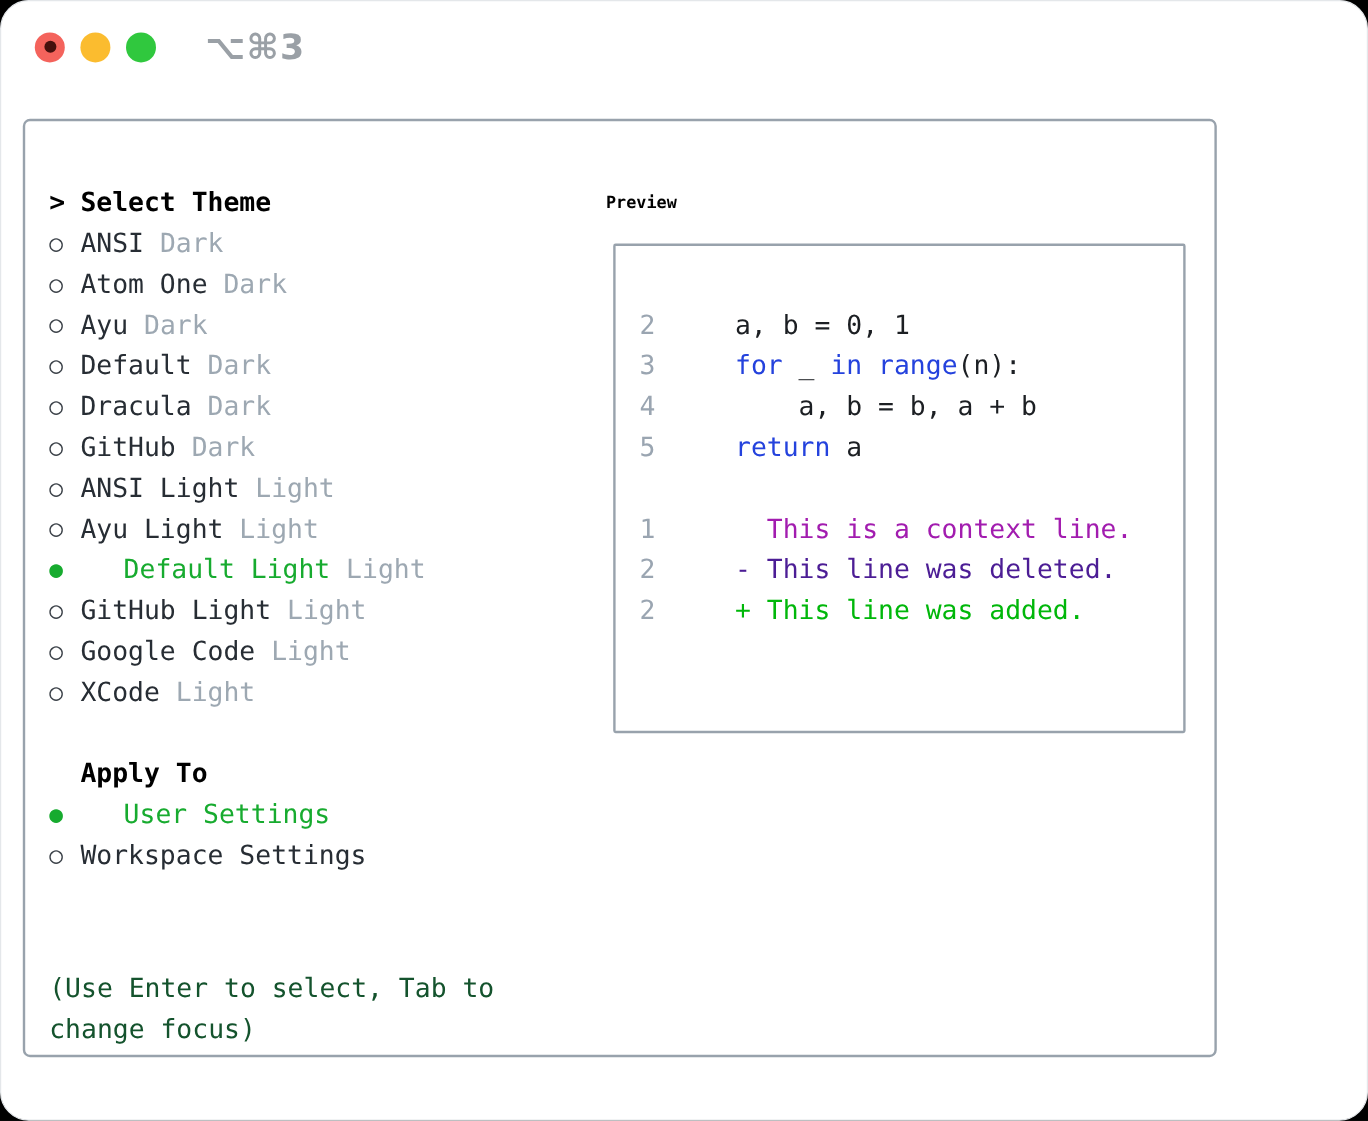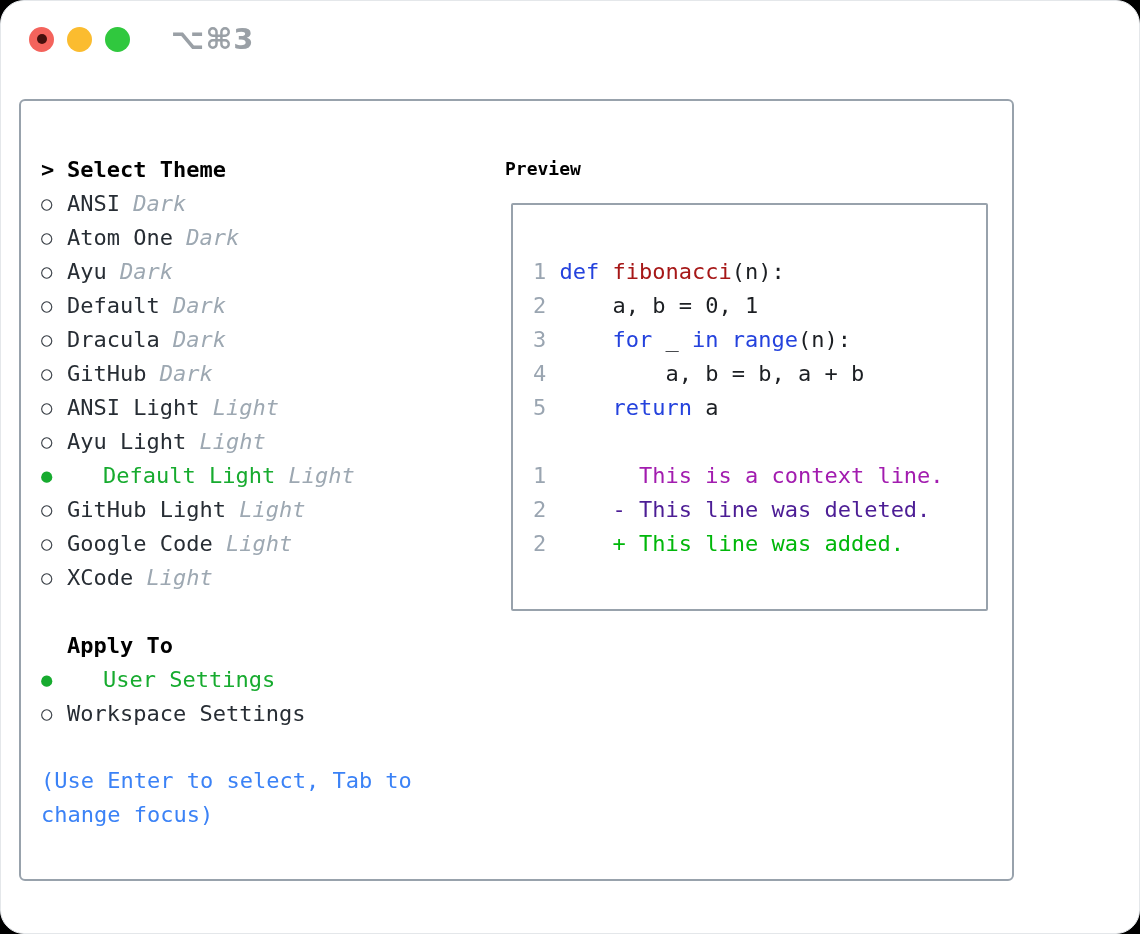--- a/index.html
+++ b/index.html
@@ -44,7 +44,7 @@
 
   
   .preview-title { position:absolute; left:484px; top:51px; height:34px; line-height:34px;
-                   font-size:18px; font-weight:bold; color:#000;text-align:center; }
+                   font-size:14px; font-weight:bold; color:#000;text-align:center; }
   .preview-box {
     position:absolute; left:490px; top:102px; width:477px; height:408px;
     border:2px solid #98a2ac; border-radius:2px; background:#fff;

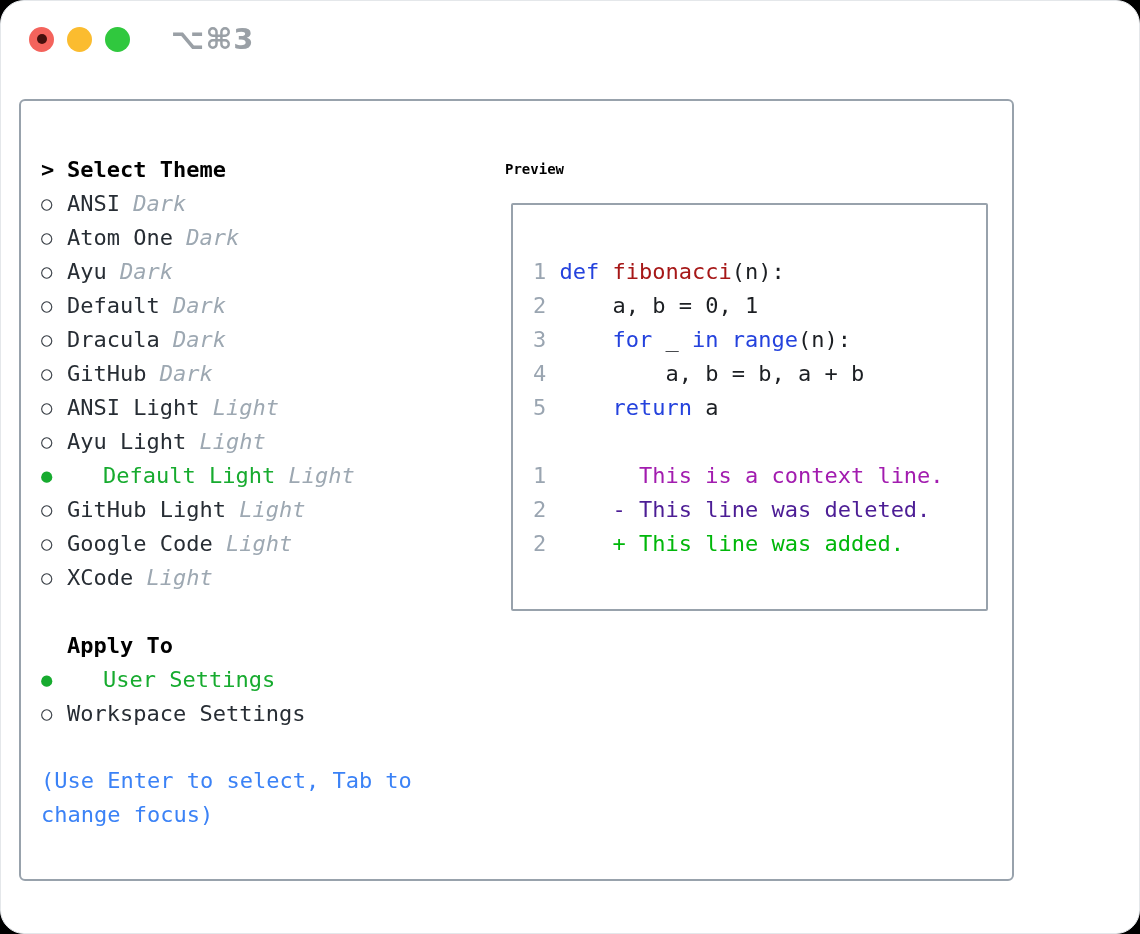--- a/index.html
+++ b/index.html
@@ -38,7 +38,7 @@
   .title-text { font-weight:bold; color:#000;text-align:right; }
   .item-label { color:#272d34; }
   .item-label.sel { color:#17ab2f;margin-left:36px; }
-  .item-suffix { color:#9da8b2;font-style:italic; }
+  .item-suffix { color:#9da8b2; }
   .spacer { height:34px; }
   .hint { color:#3b82f6; line-height:34px; width:450px; white-space:normal; }
 

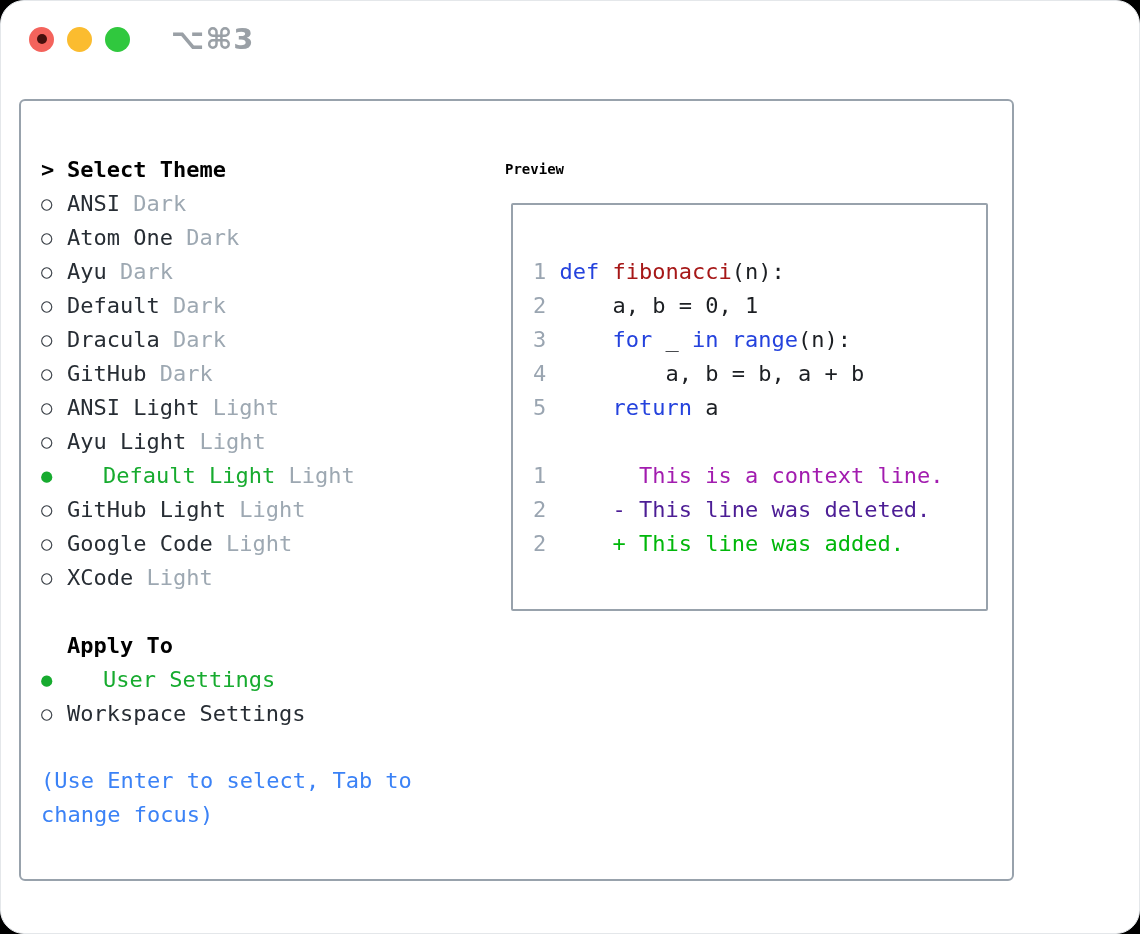--- a/index.html
+++ b/index.html
@@ -116,7 +116,6 @@
     <div class="preview-title">Preview</div>
 
     <div class="preview-box" id="code-block">
-        <div class="cline"><span class="tok-ln">1 </span><span class="tok-kw">def</span><span class="tok-pl"> </span><span class="tok-fn">fibonacci</span><span class="tok-pl">(n):</span></div>
         <div class="cline"><span class="tok-ln">2 </span><span class="tok-pl">    a, b = 0, 1</span></div>
         <div class="cline"><span class="tok-ln">3 </span><span class="tok-pl">    </span><span class="tok-kw">for</span><span class="tok-pl"> _ </span><span class="tok-kw">in</span><span class="tok-pl"> </span><span class="tok-kw">range</span><span class="tok-pl">(n):</span></div>
         <div class="cline"><span class="tok-ln">4 </span><span class="tok-pl">        a, b = b, a + b</span></div>

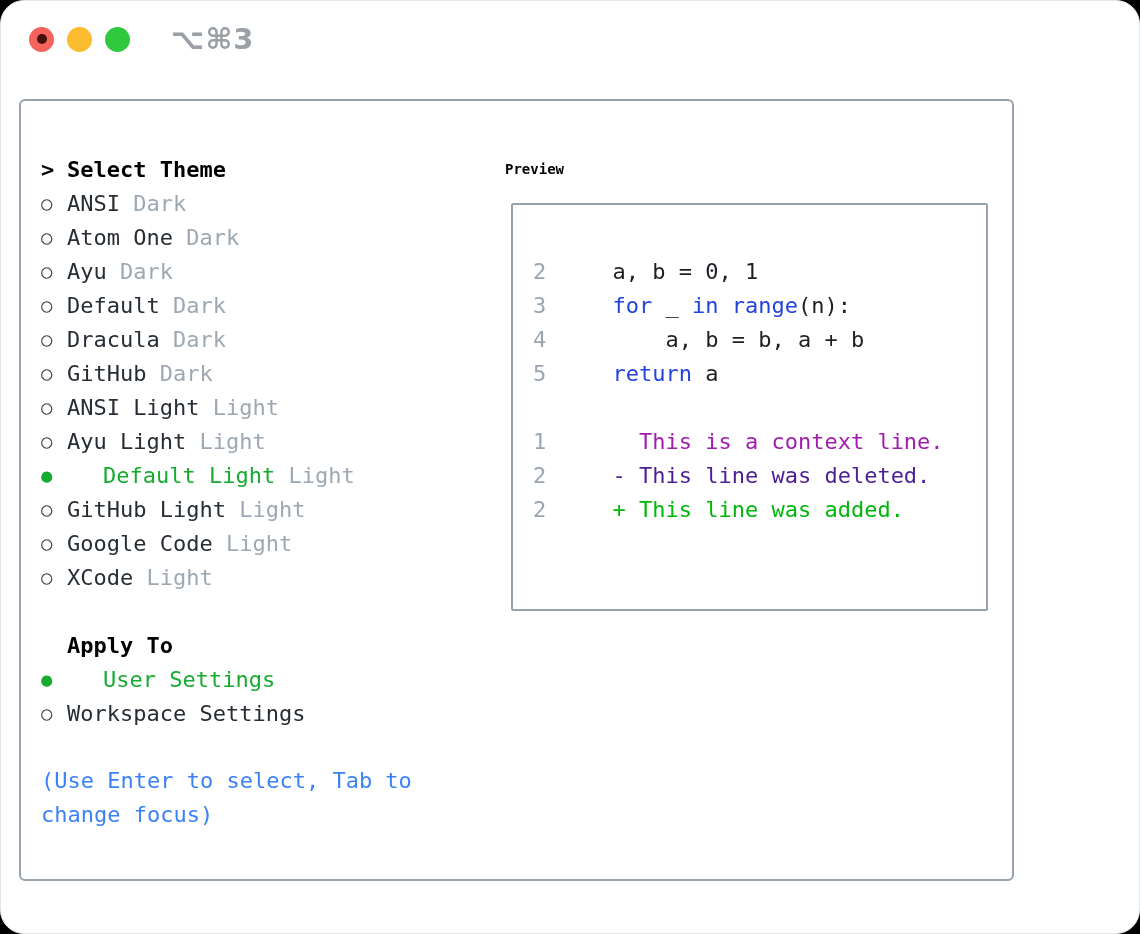--- a/index.html
+++ b/index.html
@@ -40,7 +40,7 @@
   .item-label.sel { color:#17ab2f;margin-left:36px; }
   .item-suffix { color:#9da8b2; }
   .spacer { height:34px; }
-  .hint { color:#3b82f6; line-height:34px; width:450px; white-space:normal; }
+  .hint { color:#14532d; line-height:34px; width:450px; white-space:normal;margin-top:44px; }
 
   
   .preview-title { position:absolute; left:484px; top:51px; height:34px; line-height:34px;

